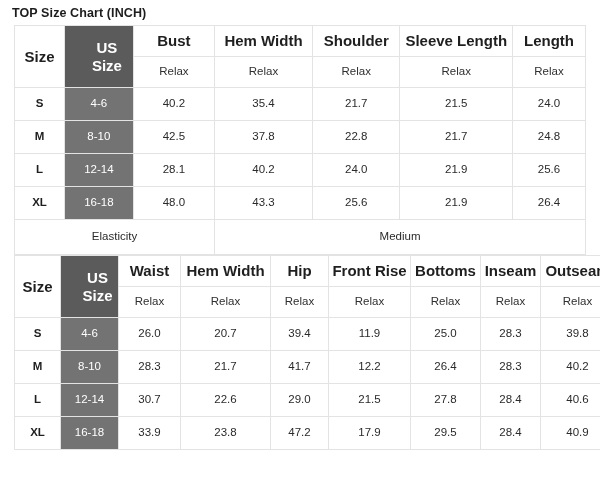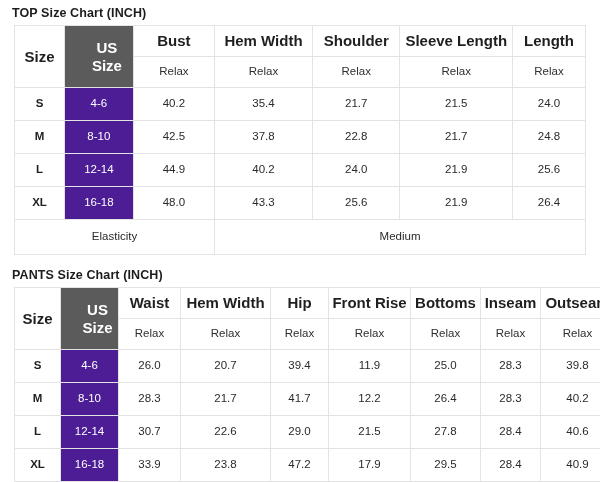--- a/index.html
+++ b/index.html
@@ -62,7 +62,7 @@
     padding-left: 16px;
   }
   .dark-body {
-    background: #4c1d95;
+    background: #737373;
     color: #ffffff;
   }
   .rowlabel {

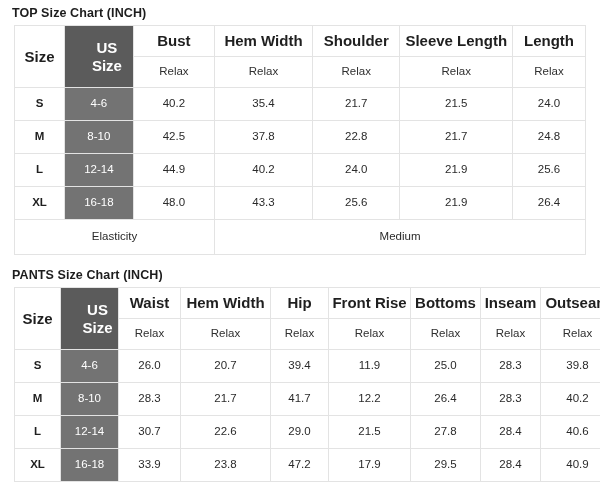--- a/index.html
+++ b/index.html
@@ -135,7 +135,7 @@
         <tr class="data-row">
           <td class="rowlabel">L</td>
           <td class="dark-body">12-14</td>
-          <td>44.9</td>
+          <td>28.1</td>
           <td>40.2</td>
           <td>24.0</td>
           <td>21.9</td>

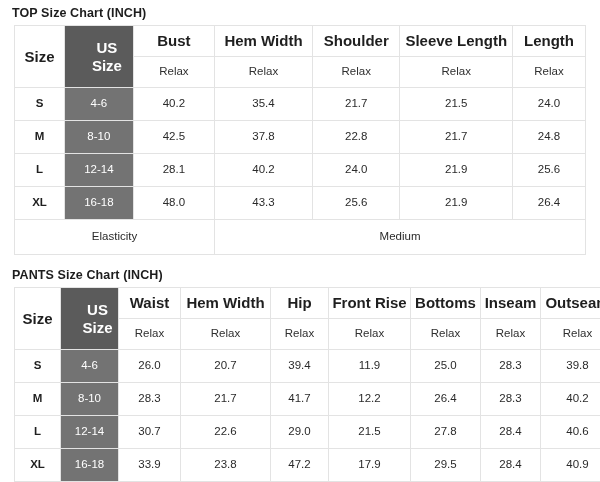--- a/index.html
+++ b/index.html
@@ -159,7 +159,6 @@
     </table>
   </div>
 
-  <div class="chart-title sec2">PANTS Size Chart (INCH)</div>
   <div class="table-wrap">
     <table>
       <colgroup>

